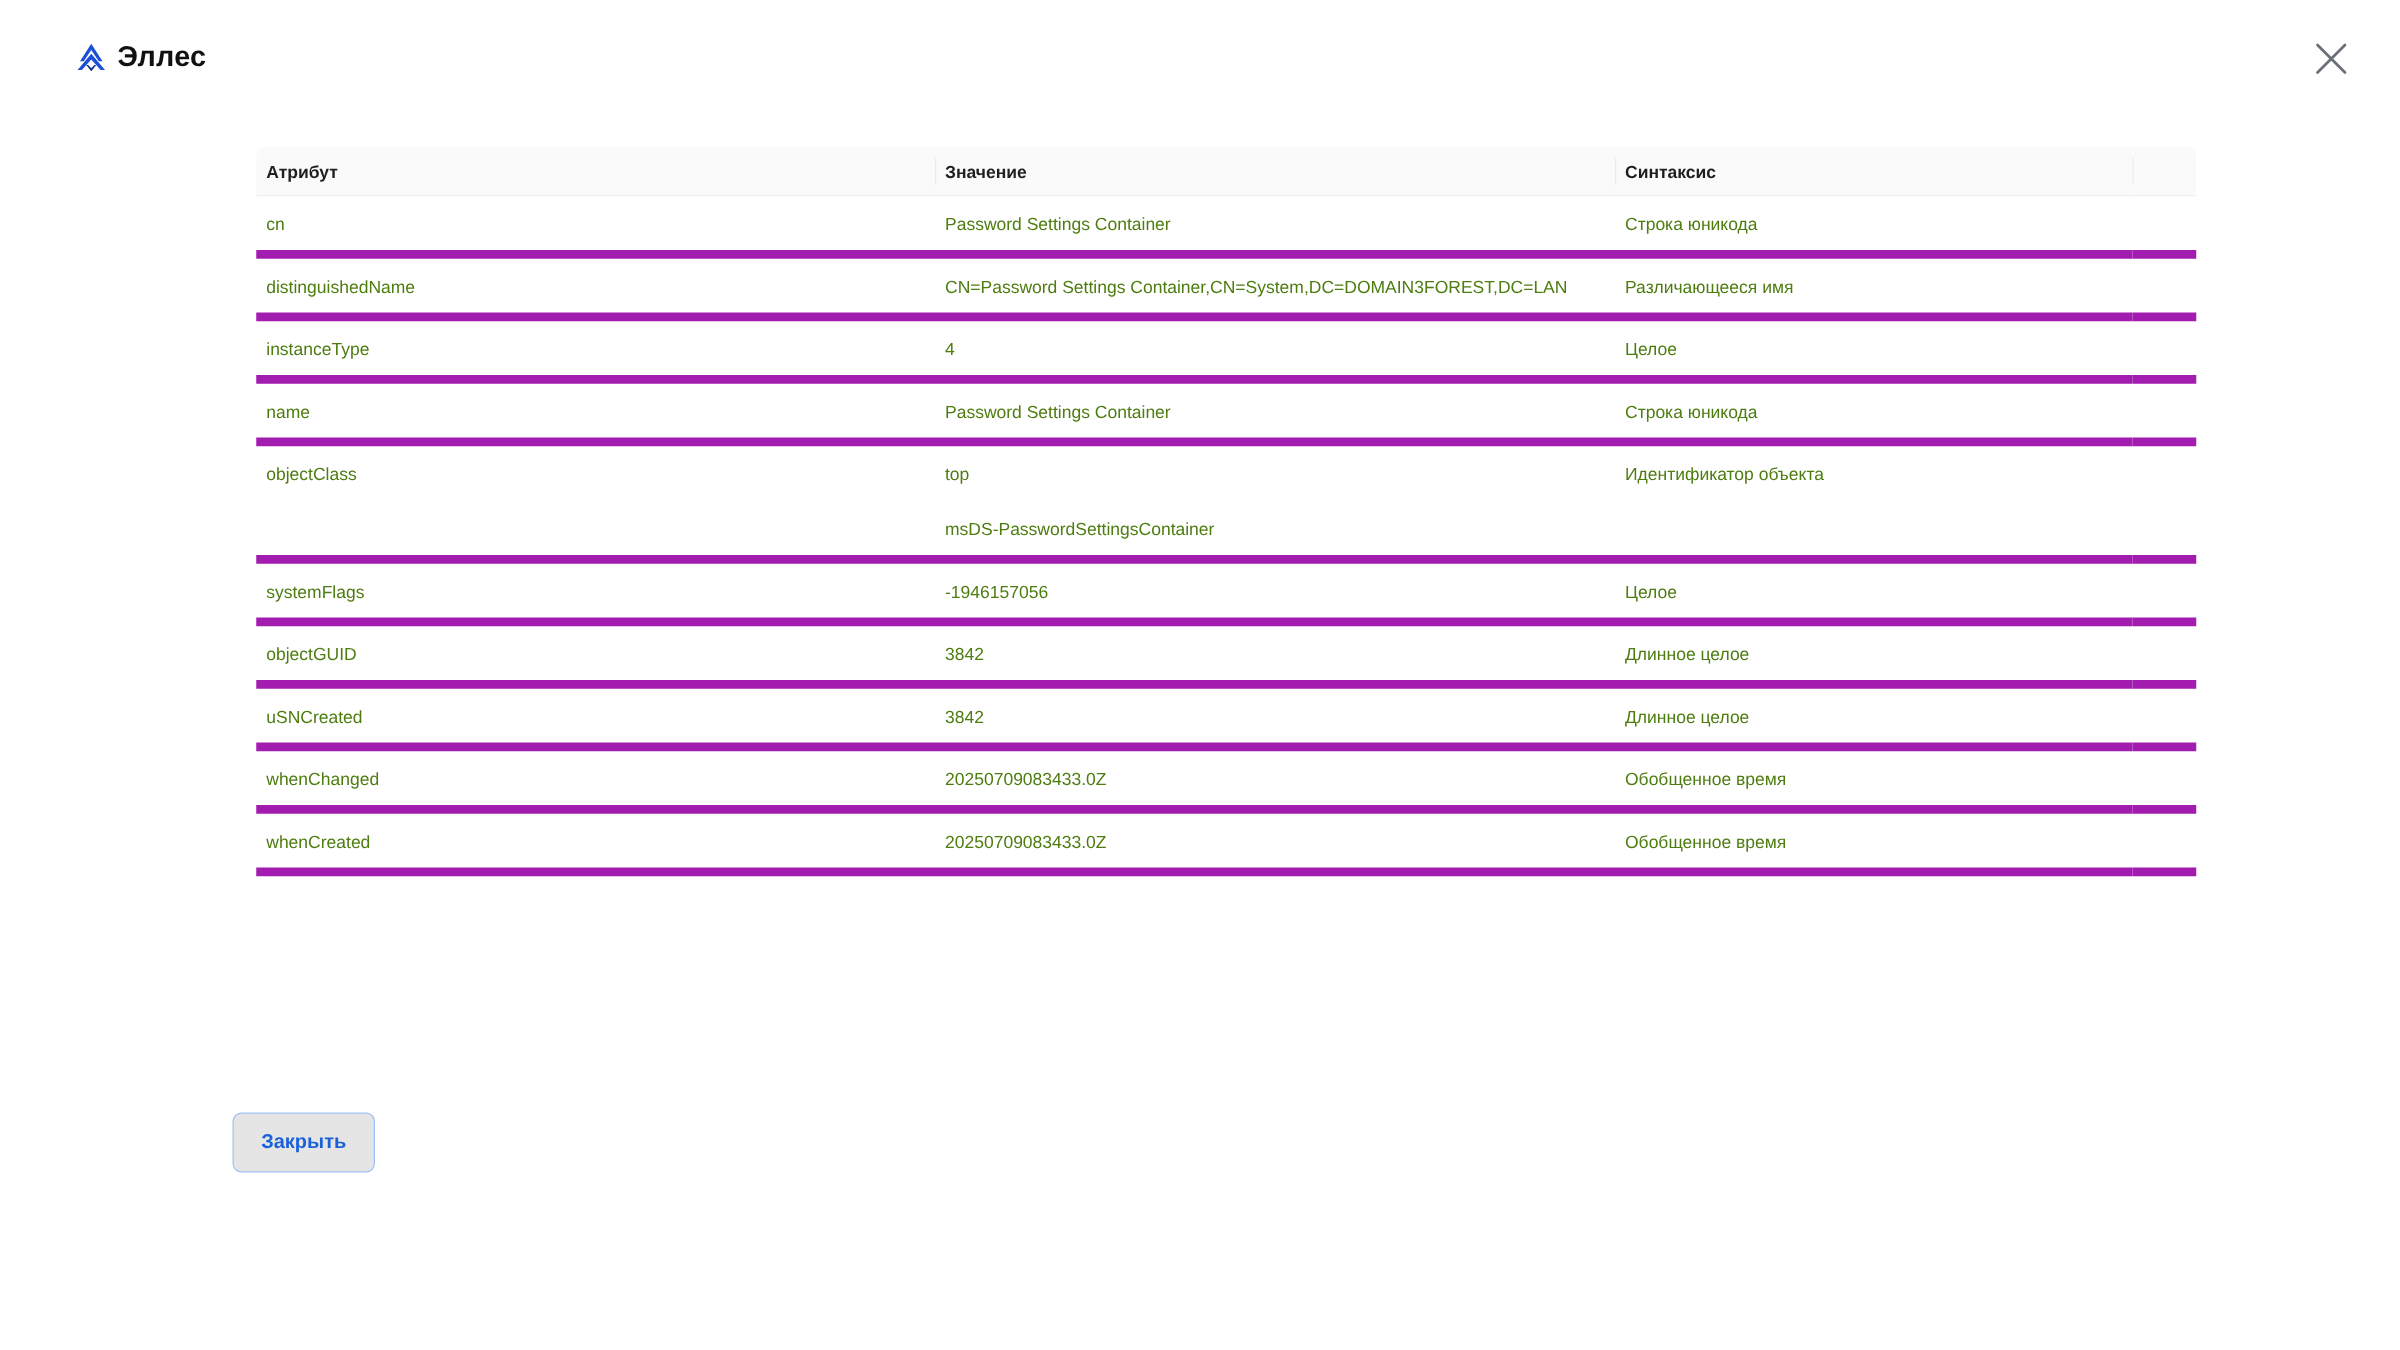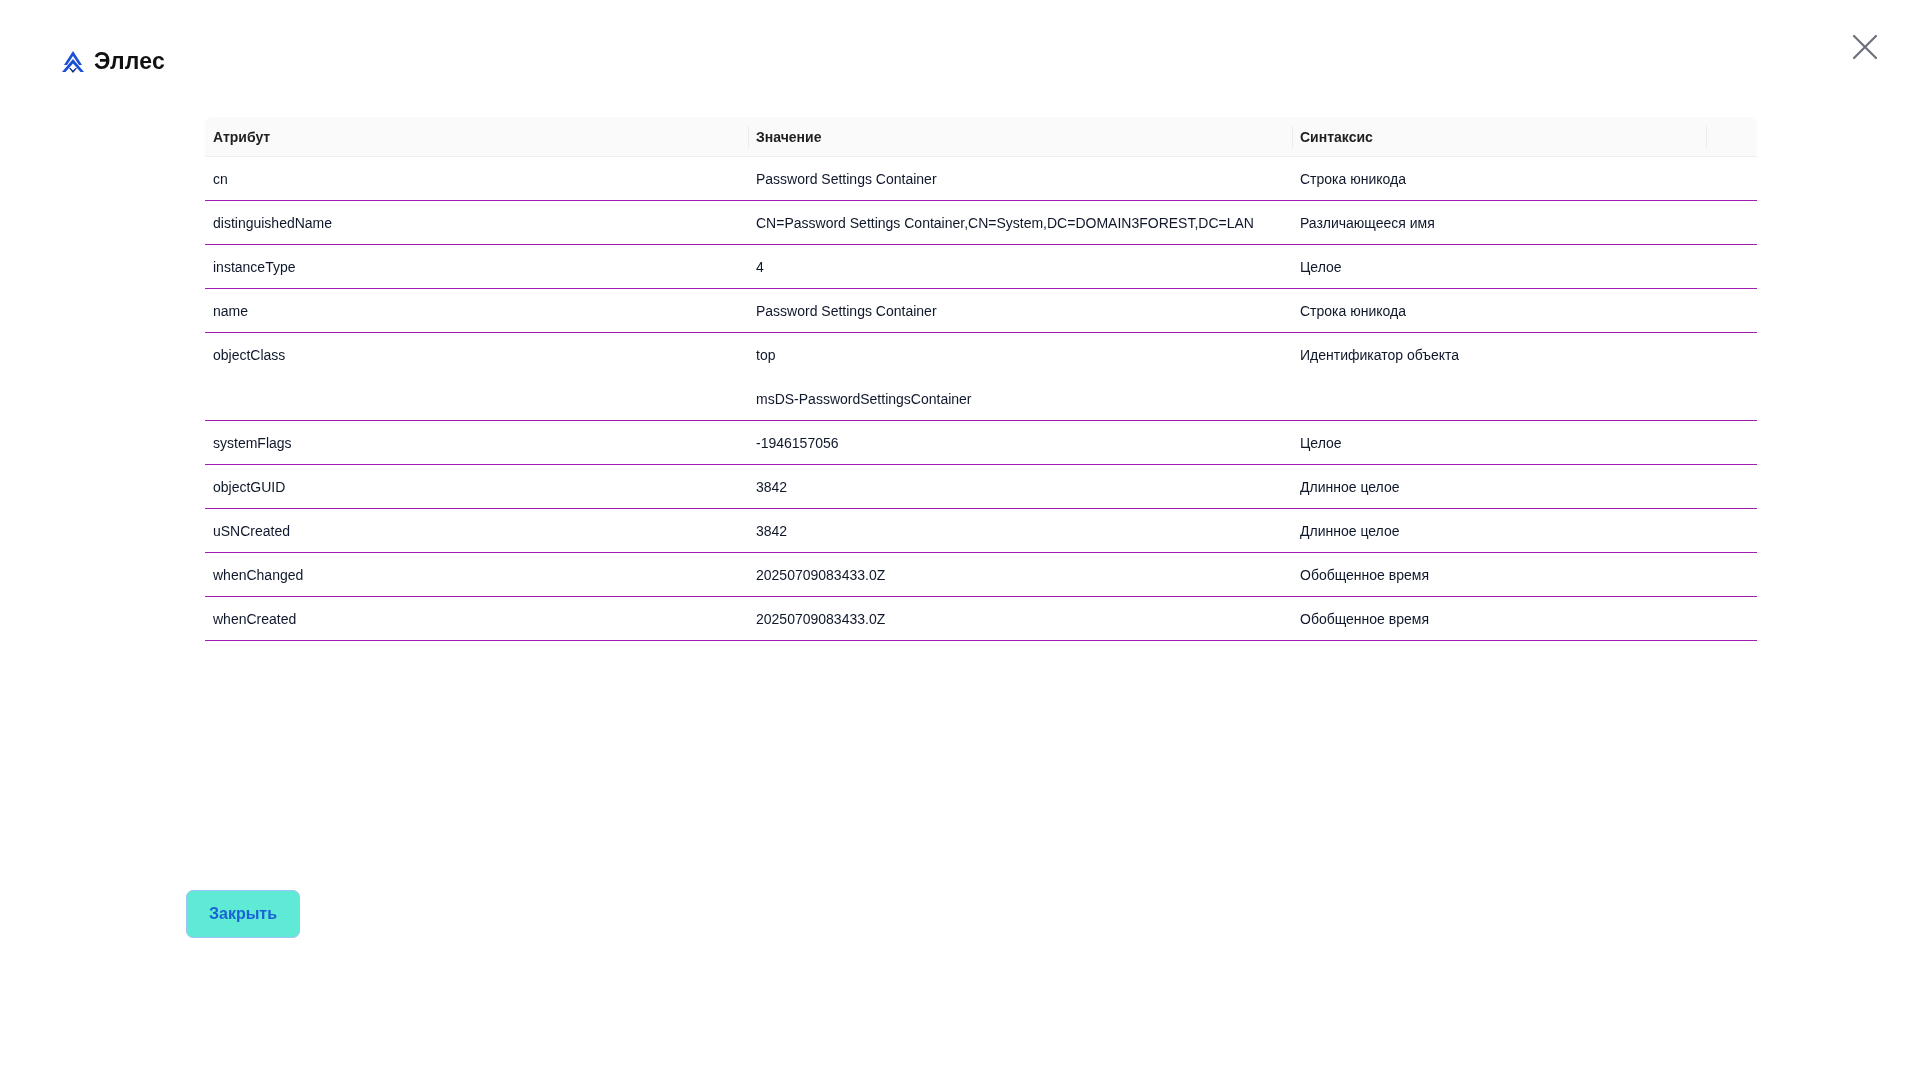--- a/index.html
+++ b/index.html
@@ -7,7 +7,7 @@
     width:1920px; height:1080px; position:relative; overflow:hidden;
     font-family:"Liberation Sans", "DejaVu Sans", sans-serif; color:#1f1f1f;
   }
-  .logo { position:absolute; left:60px; top:32px; display:flex; align-items:center; gap:8px;margin-top:16px; }
+  .logo { position:absolute; left:60px; top:32px; display:flex; align-items:center; gap:8px; }
   .logo svg { width:26px; height:26px; display:block; }
   .logo-text { font-size:23px; font-weight:700; color:#111; letter-spacing:0.2px; }
   .close-x { position:absolute; left:1850px; top:32px; width:30px; height:30px; cursor:pointer; }

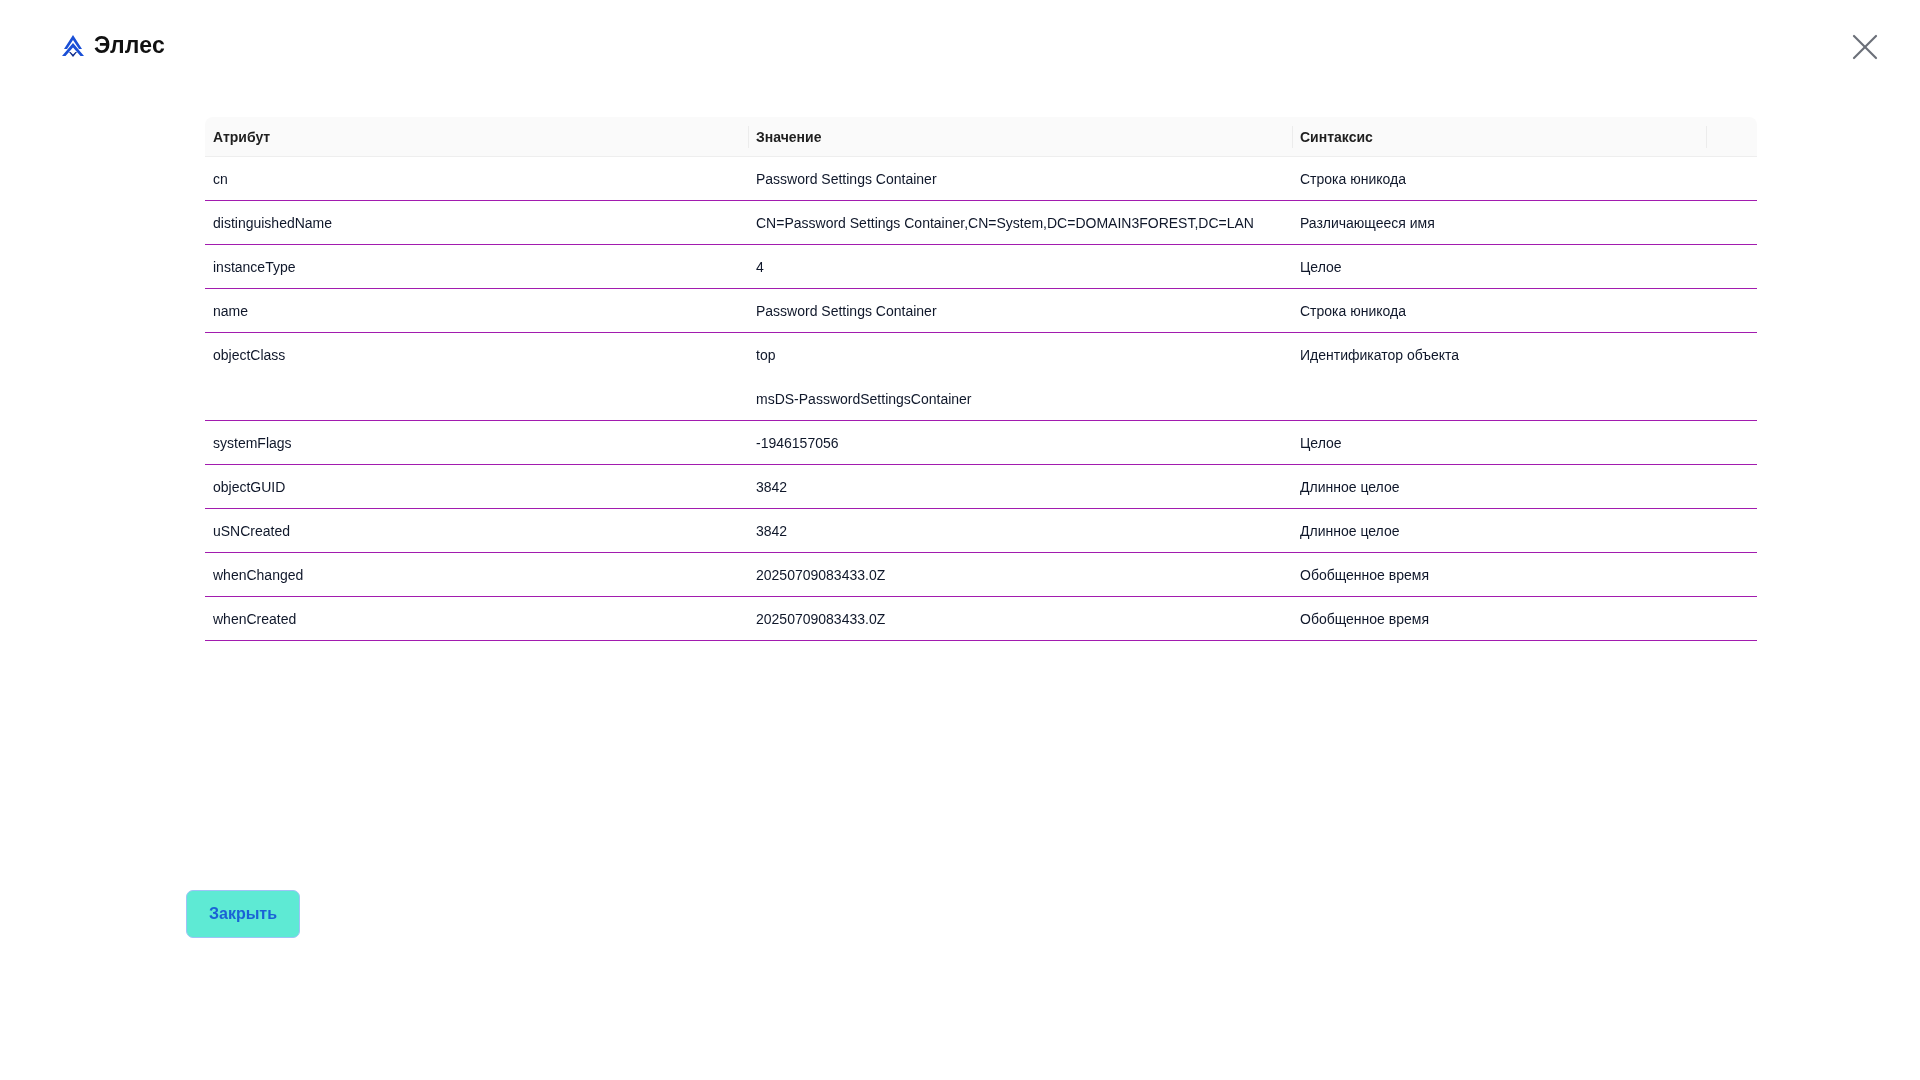--- a/index.html
+++ b/index.html
@@ -26,8 +26,8 @@
     width:1px; height:22px; background:#ececec;
   }
   tbody td {
-    padding:12px 8px 11px 8px; vertical-align:top; border-bottom:1px solid #a21caf;
-    line-height:20px; color:#0f172a; word-wrap:break-word;
+    padding:12px 8px 11px 8px; vertical-align:top; border-bottom:7px solid #a21caf;
+    line-height:20px; color:#4d7c0f; word-wrap:break-word;
   }
   .val-line + .val-line { margin-top:24px; }
   col.c1 { width:543px; } col.c2 { width:544px; } col.c3 { width:414px; } col.c4 { width:51px; }

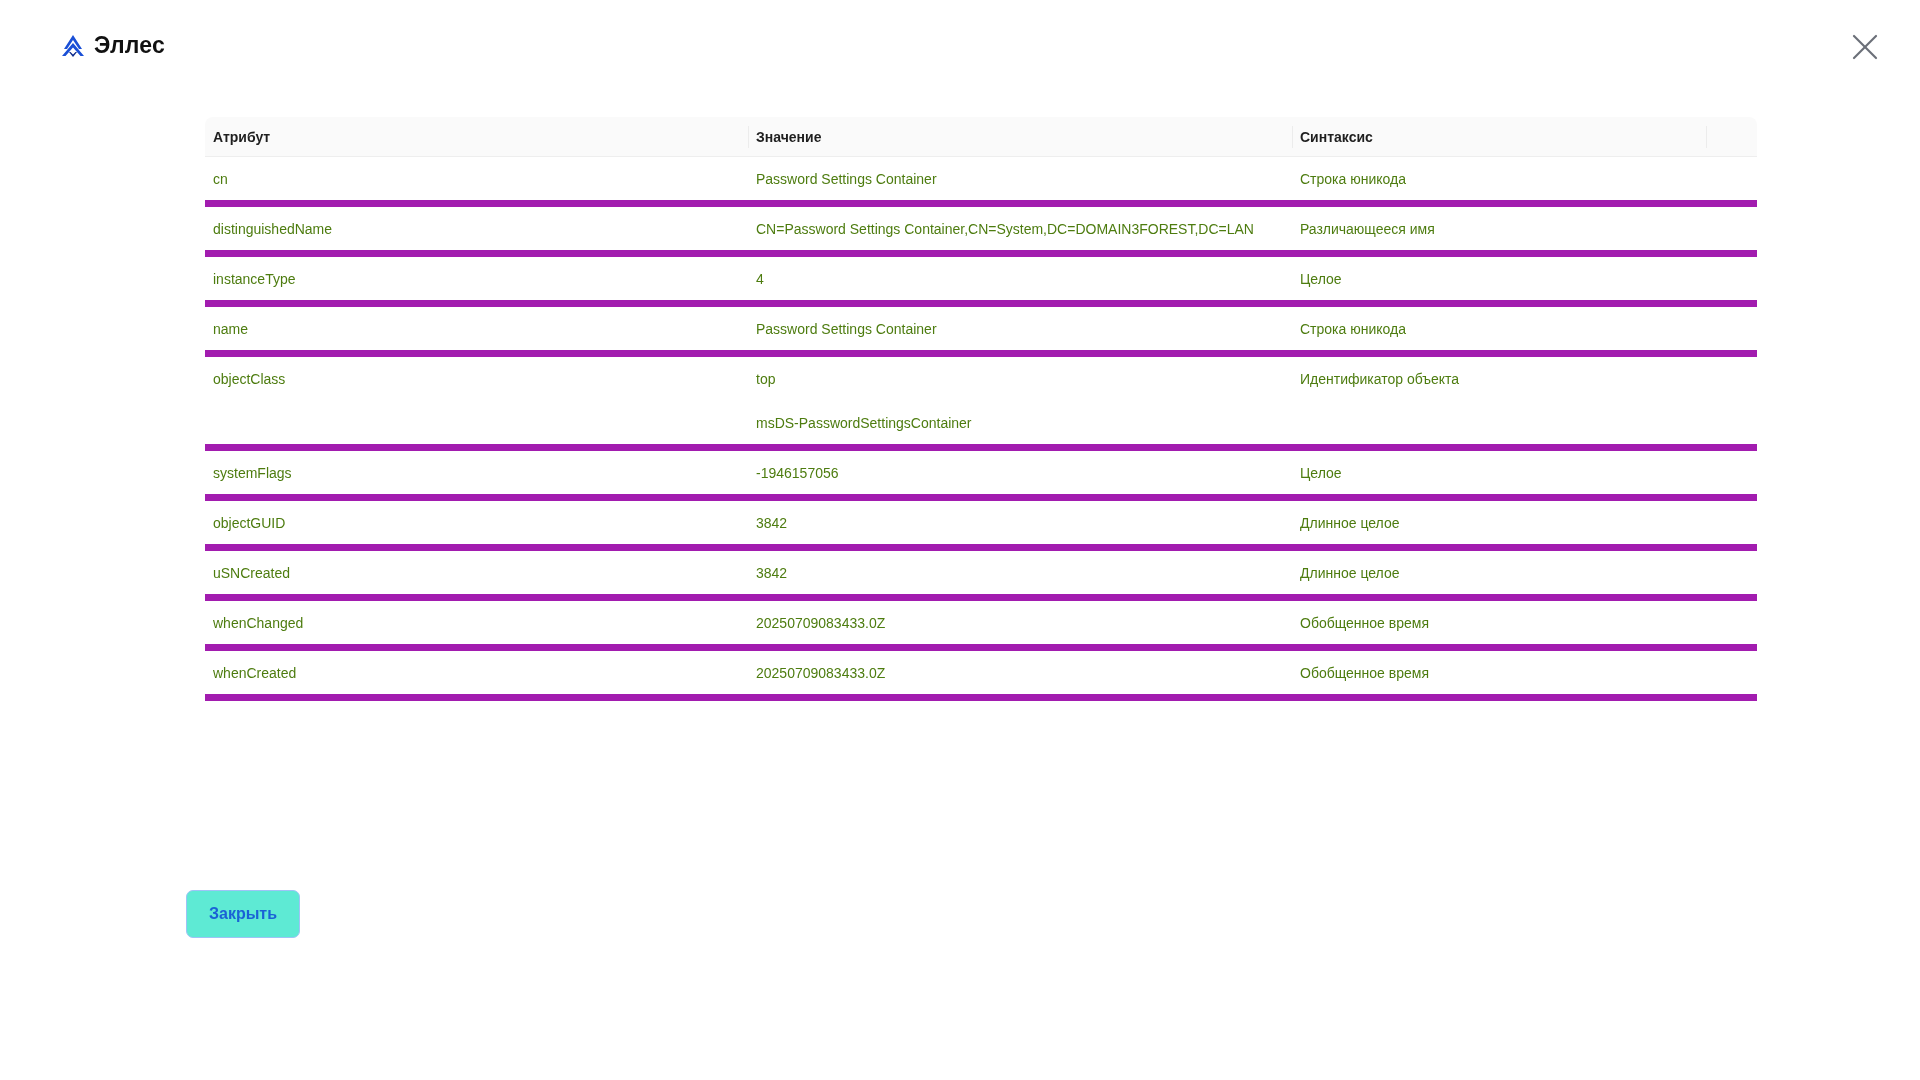--- a/index.html
+++ b/index.html
@@ -34,7 +34,7 @@
 
   .btn-close {
     position:absolute; left:186px; top:890px; width:114px; height:48px; box-sizing:border-box;
-    border:1px solid #9ec3f7; border-radius:7px; background:#5eead4; color:#1a62d6;
+    border:1px solid #9ec3f7; border-radius:7px; background:#e5e5e5; color:#1a62d6;
     font-size:16px; font-weight:700; display:flex; align-items:center; justify-content:center; cursor:pointer;
     font-family:"Liberation Sans", sans-serif;
   }

